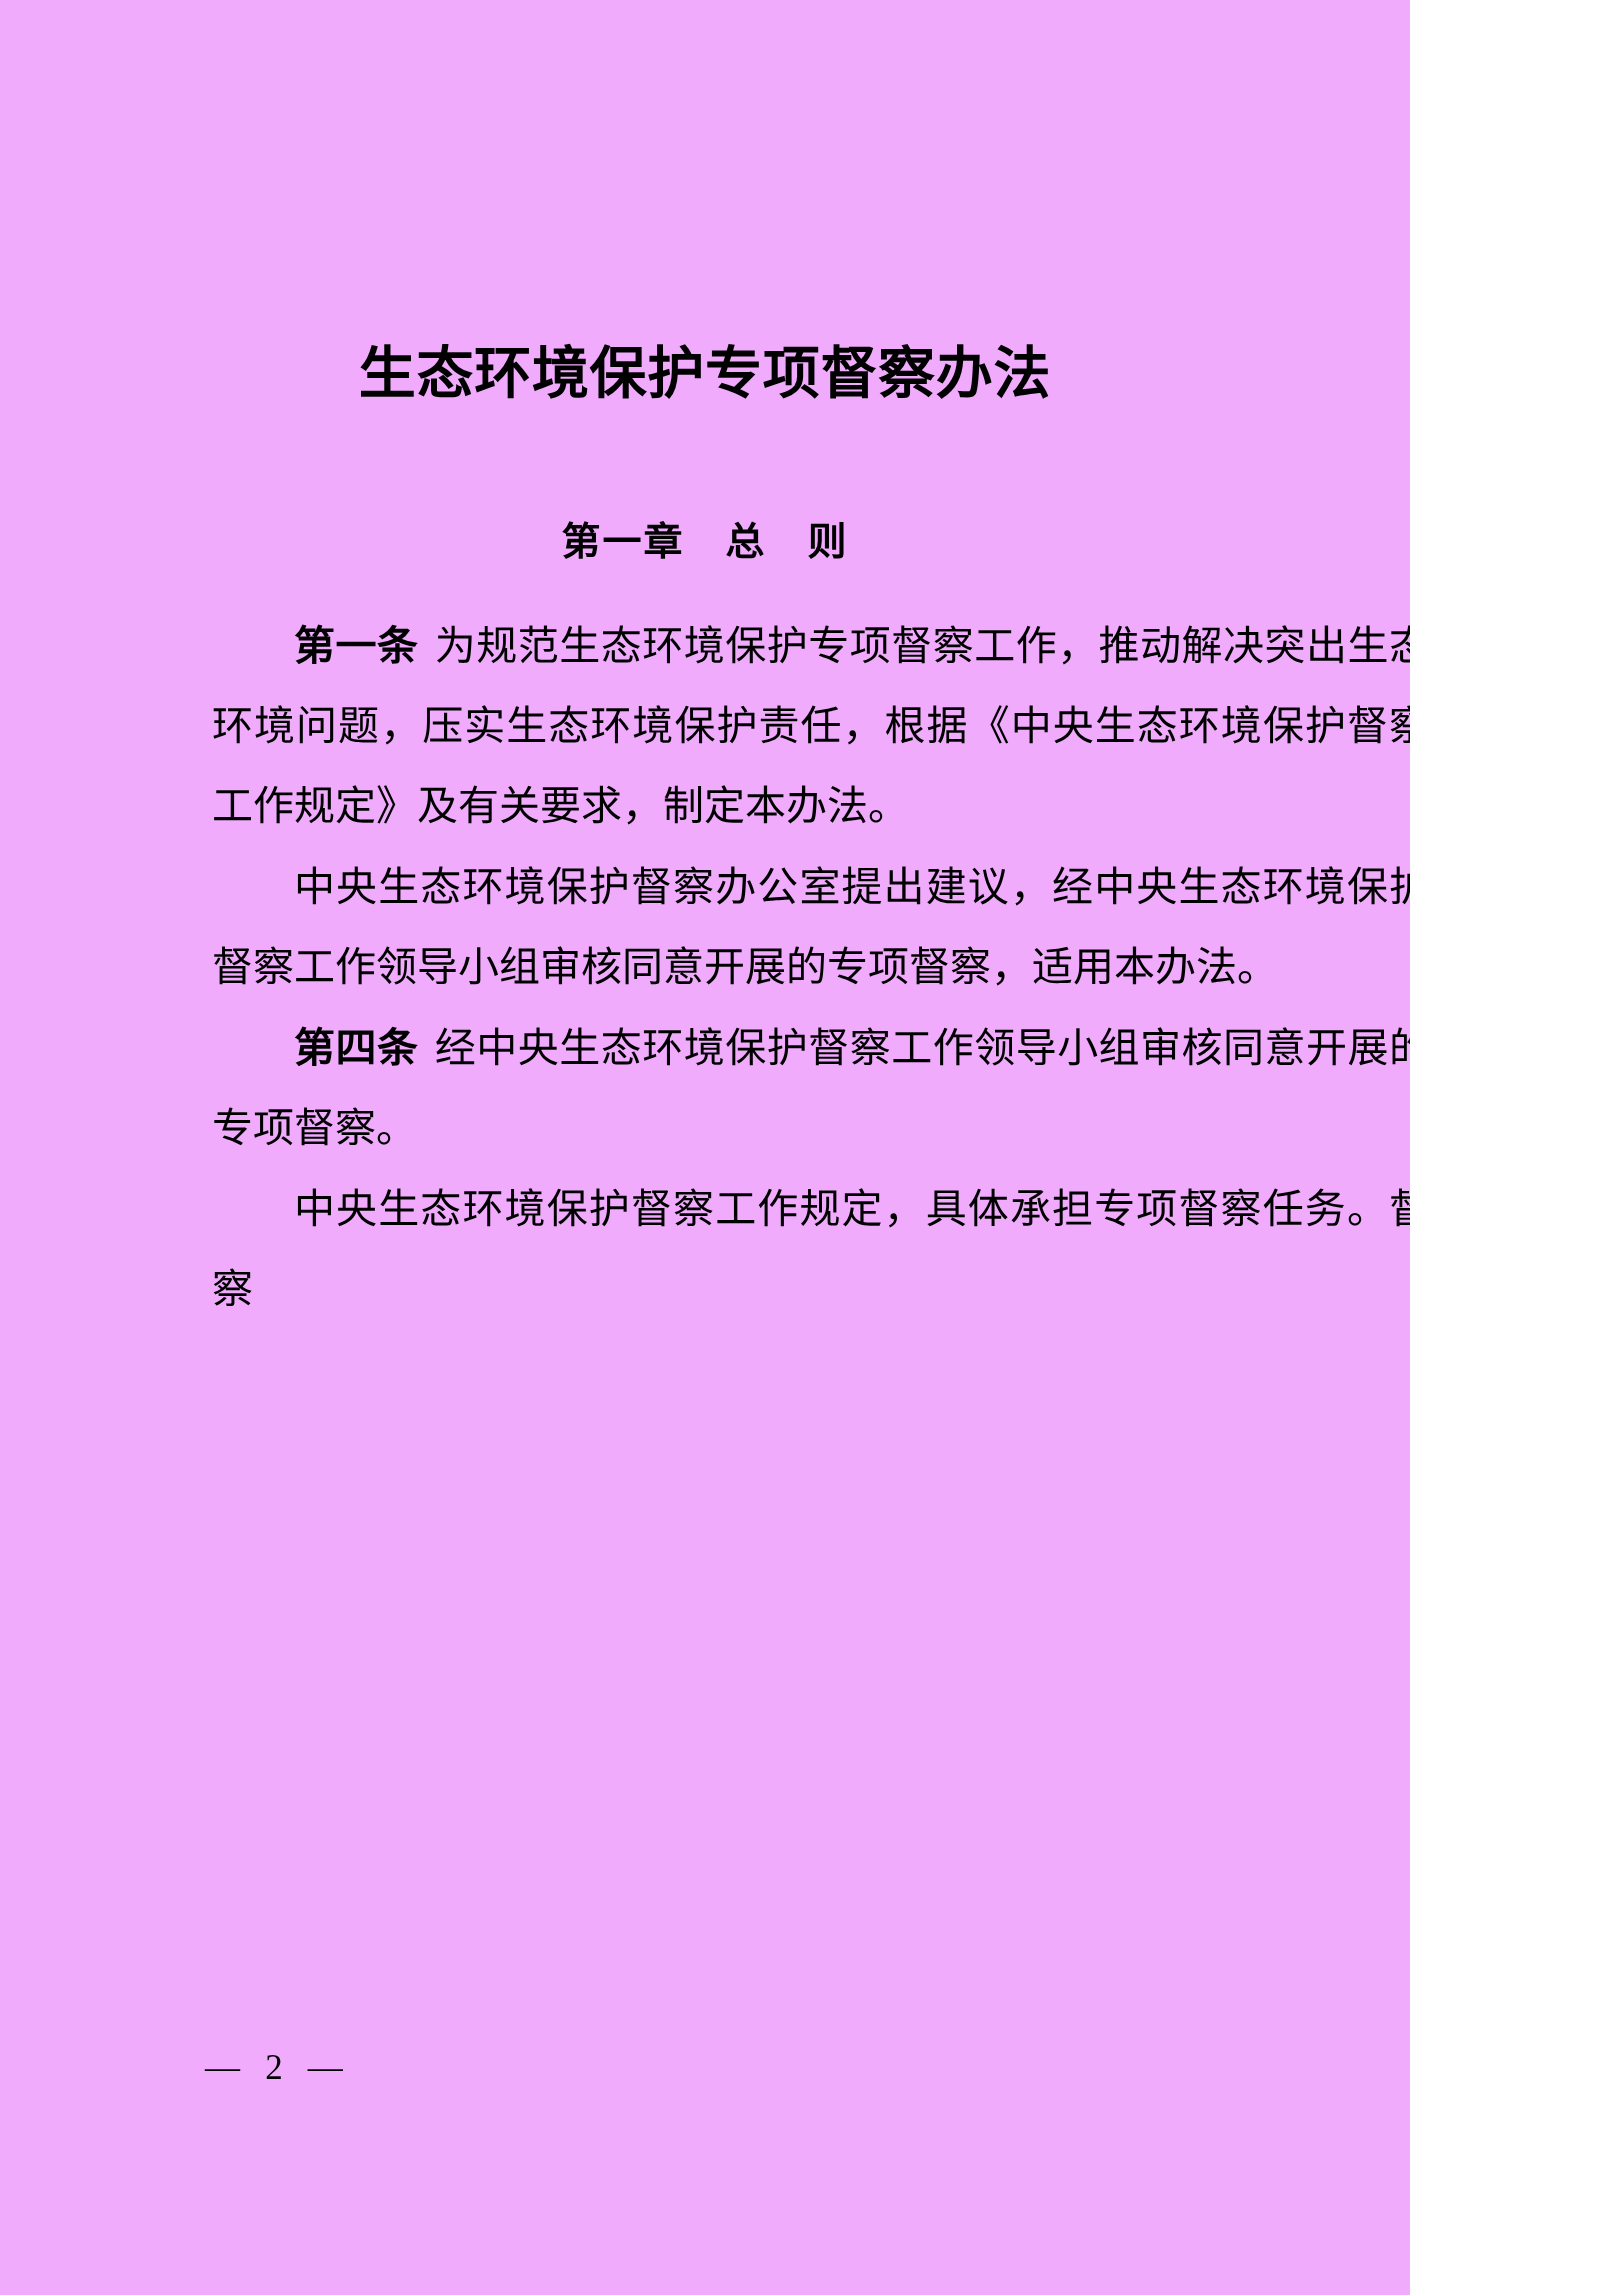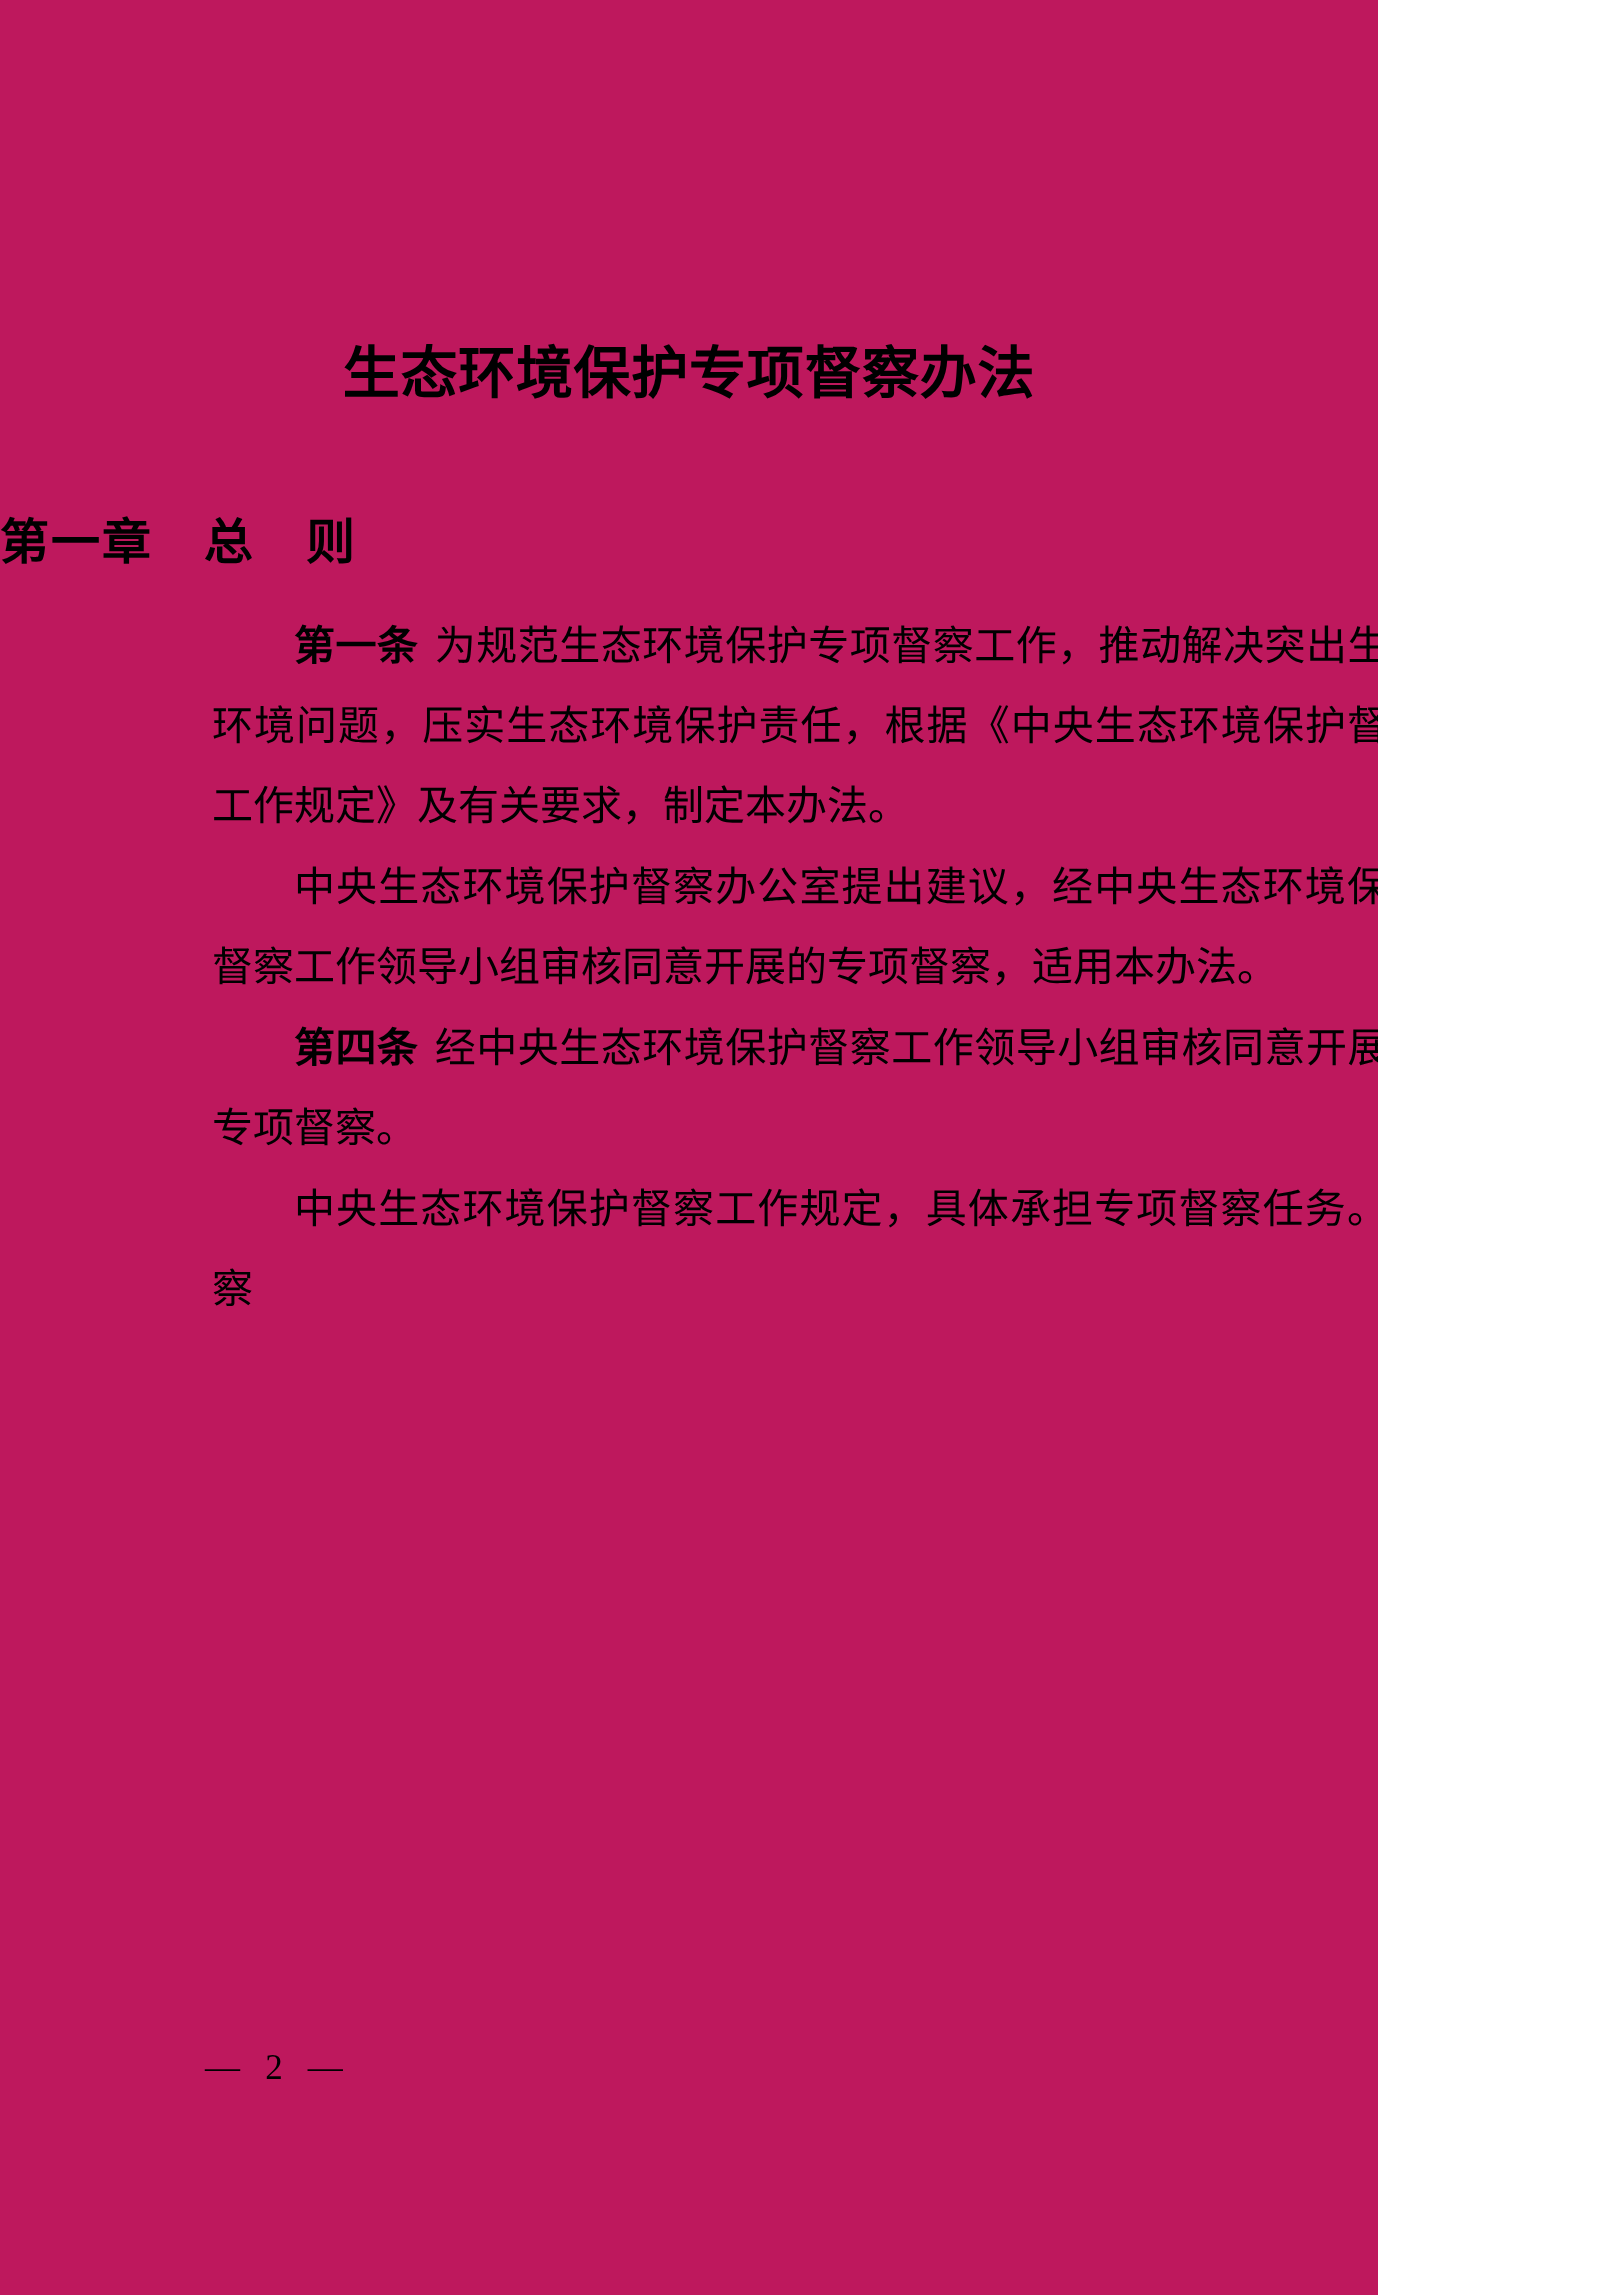--- a/index.html
+++ b/index.html
@@ -11,10 +11,11 @@
     position: relative;
     width: 1378px;
     height: 2295px;
-    background: #be185d;
+    background: #f0abfc;
     color: #000000;
     overflow: hidden;
     font-family: "Liberation Serif", serif;
+    padding-left: 32px;
   }
   .doc-title {
     position: absolute;

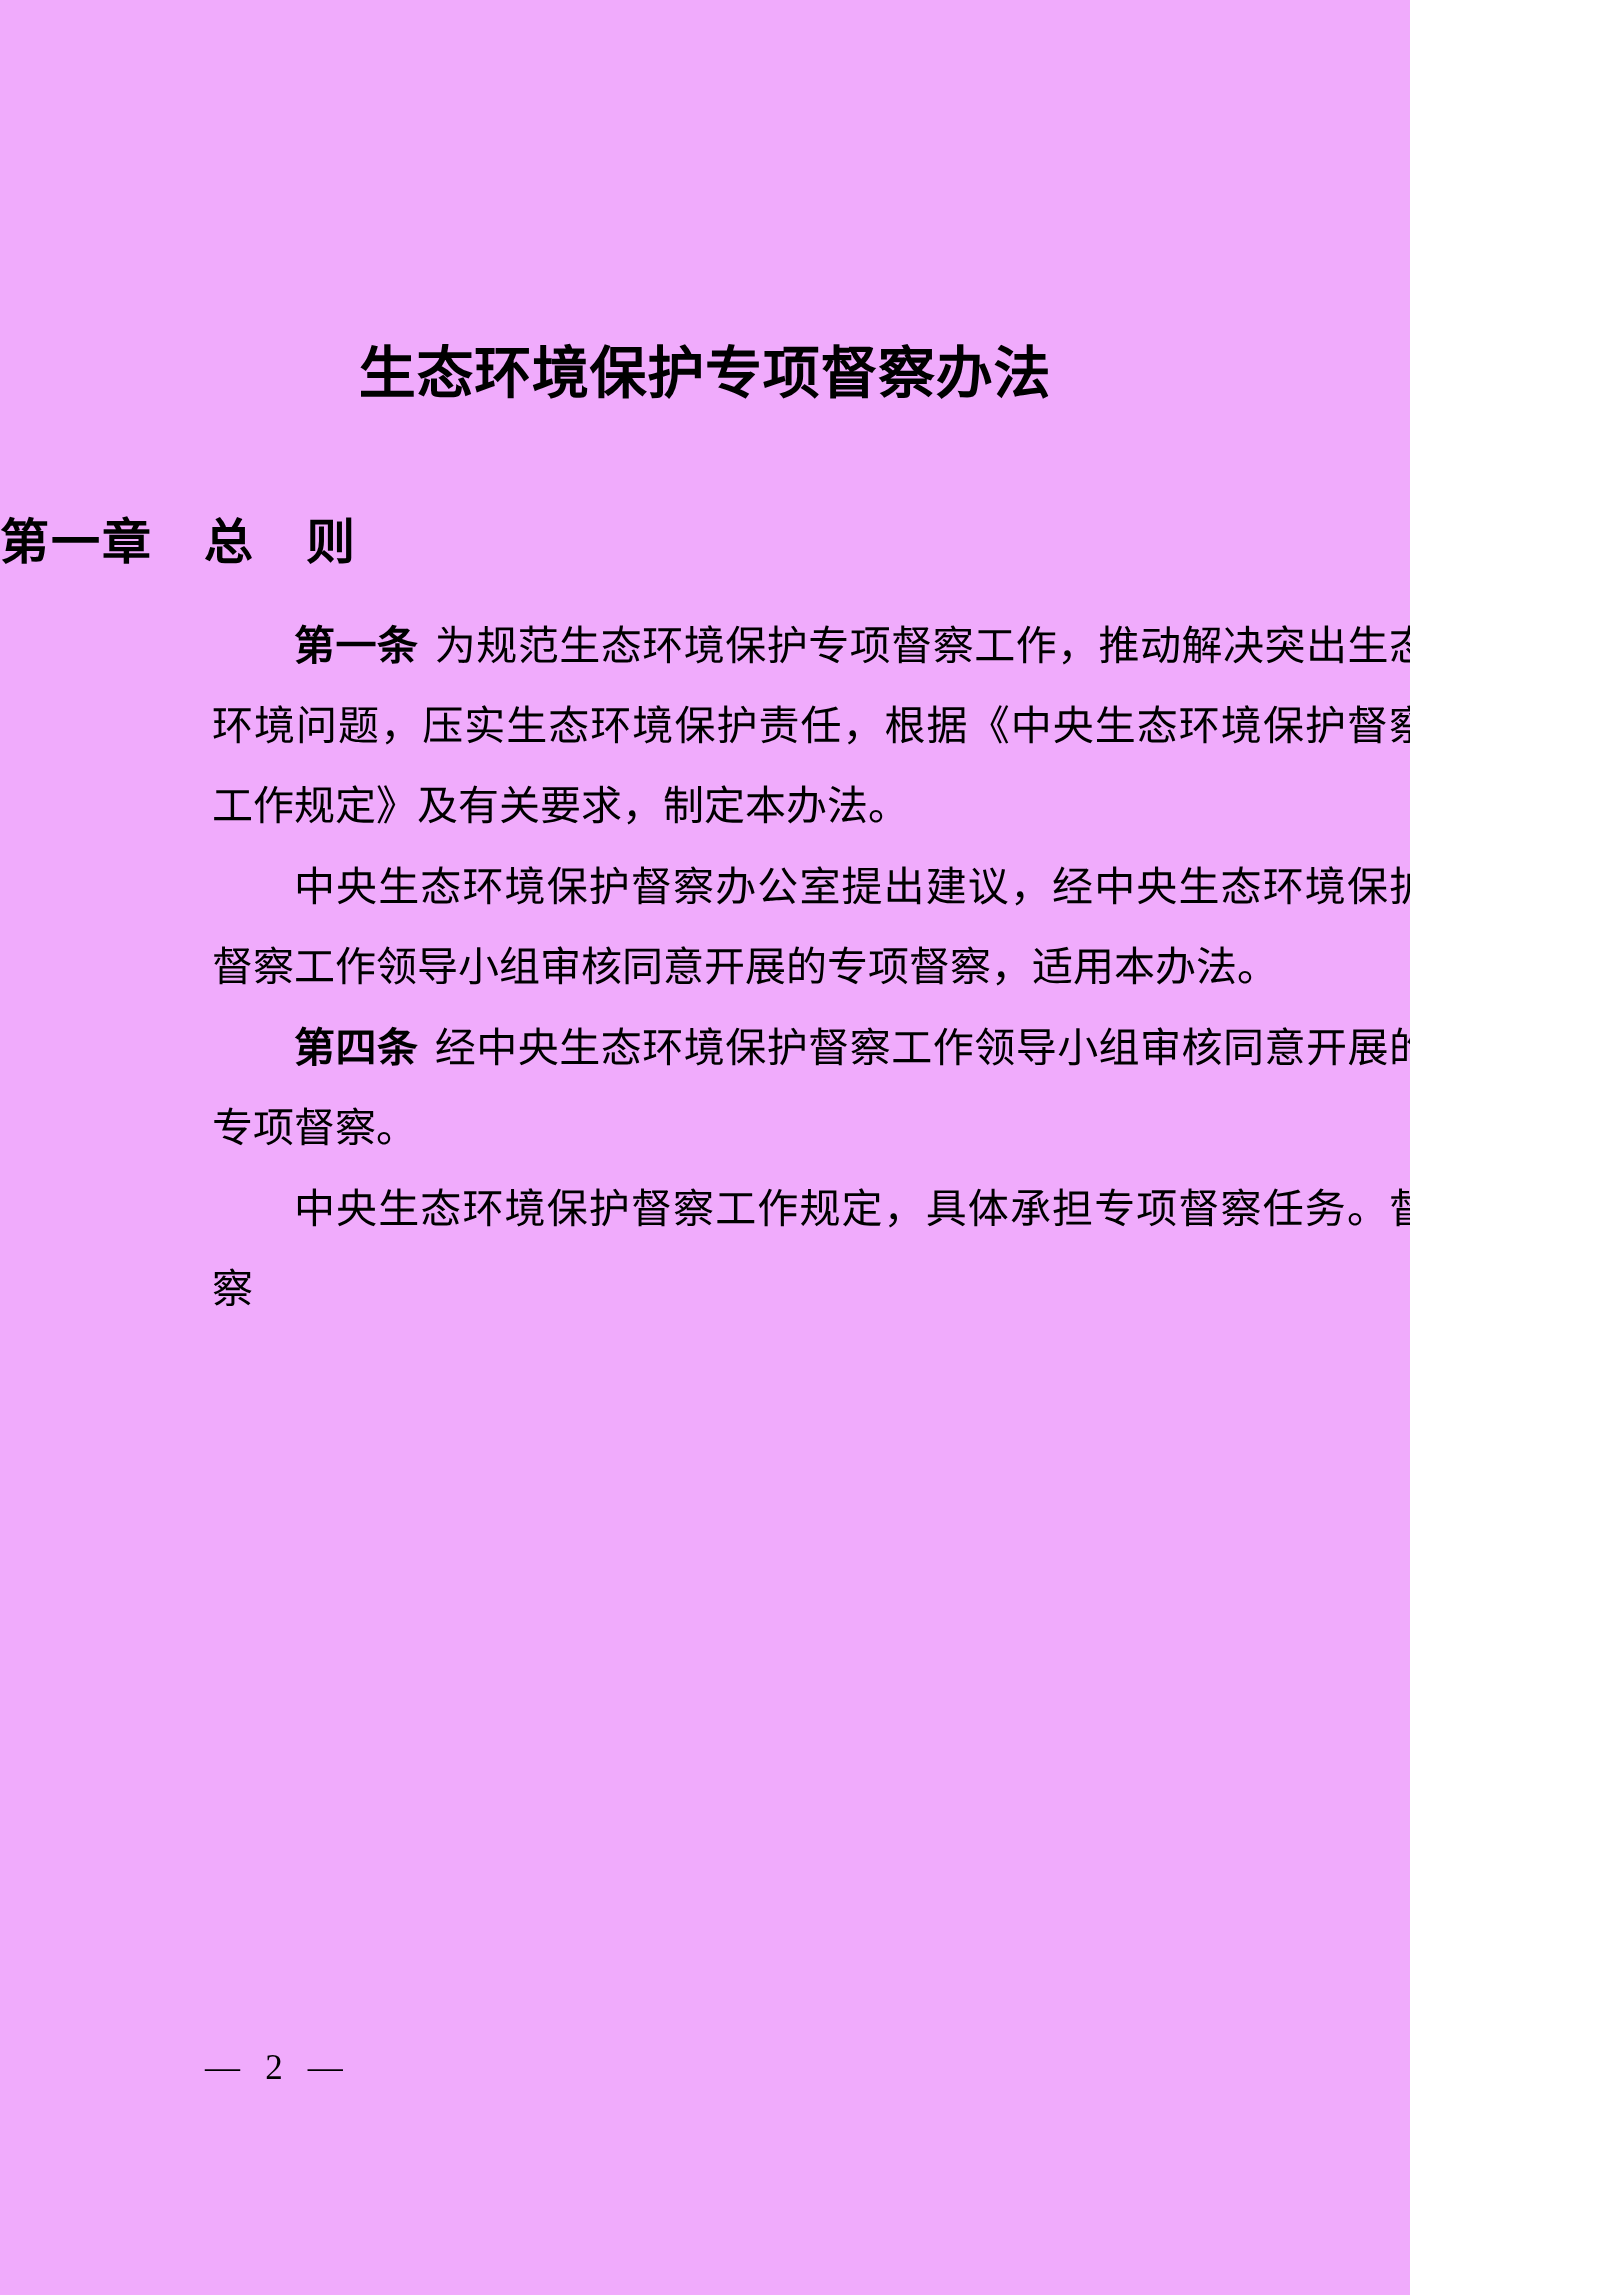--- a/index.html
+++ b/index.html
@@ -37,9 +37,10 @@
     left: 0;
     width: 100%;
     margin: 0;
+    text-align: center;
     font-family: "Liberation Sans", sans-serif;
     font-weight: bold;
-    font-size: 49px;
+    font-size: 39px;
     line-height: 48px;
     letter-spacing: 2px;
     white-space: nowrap;

